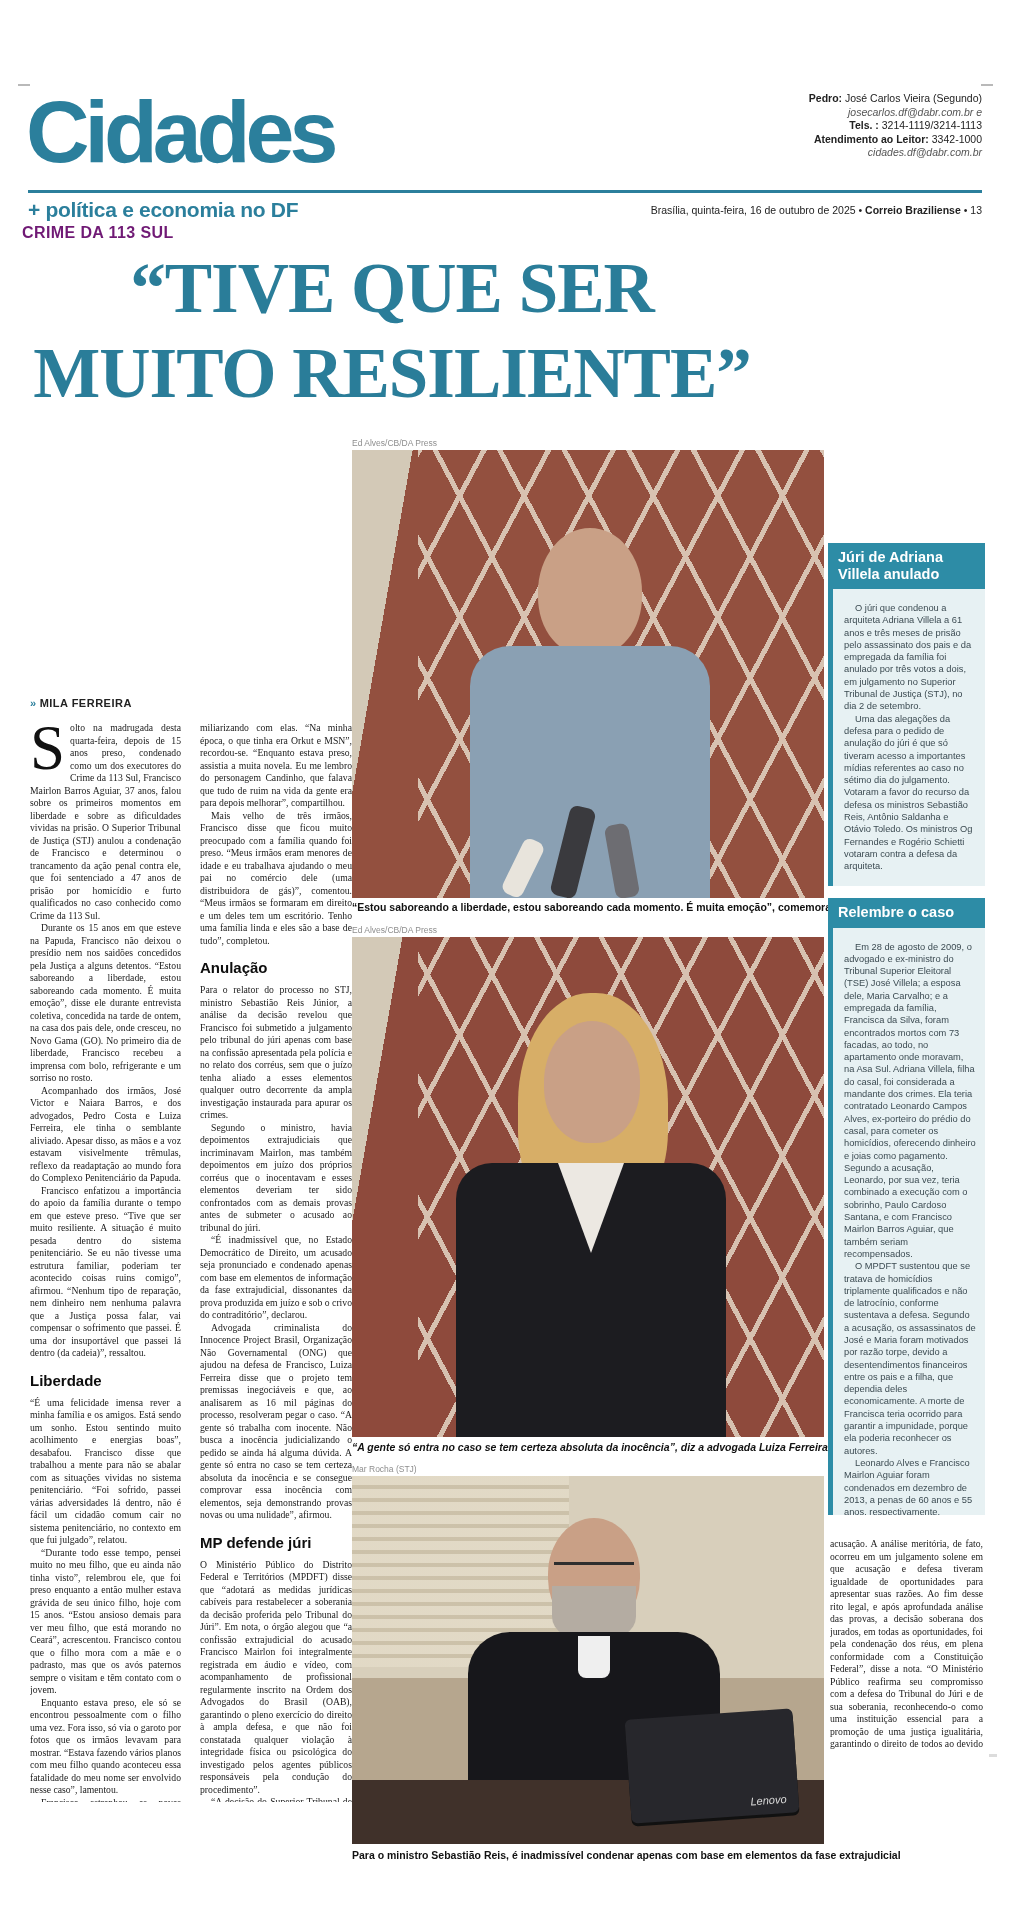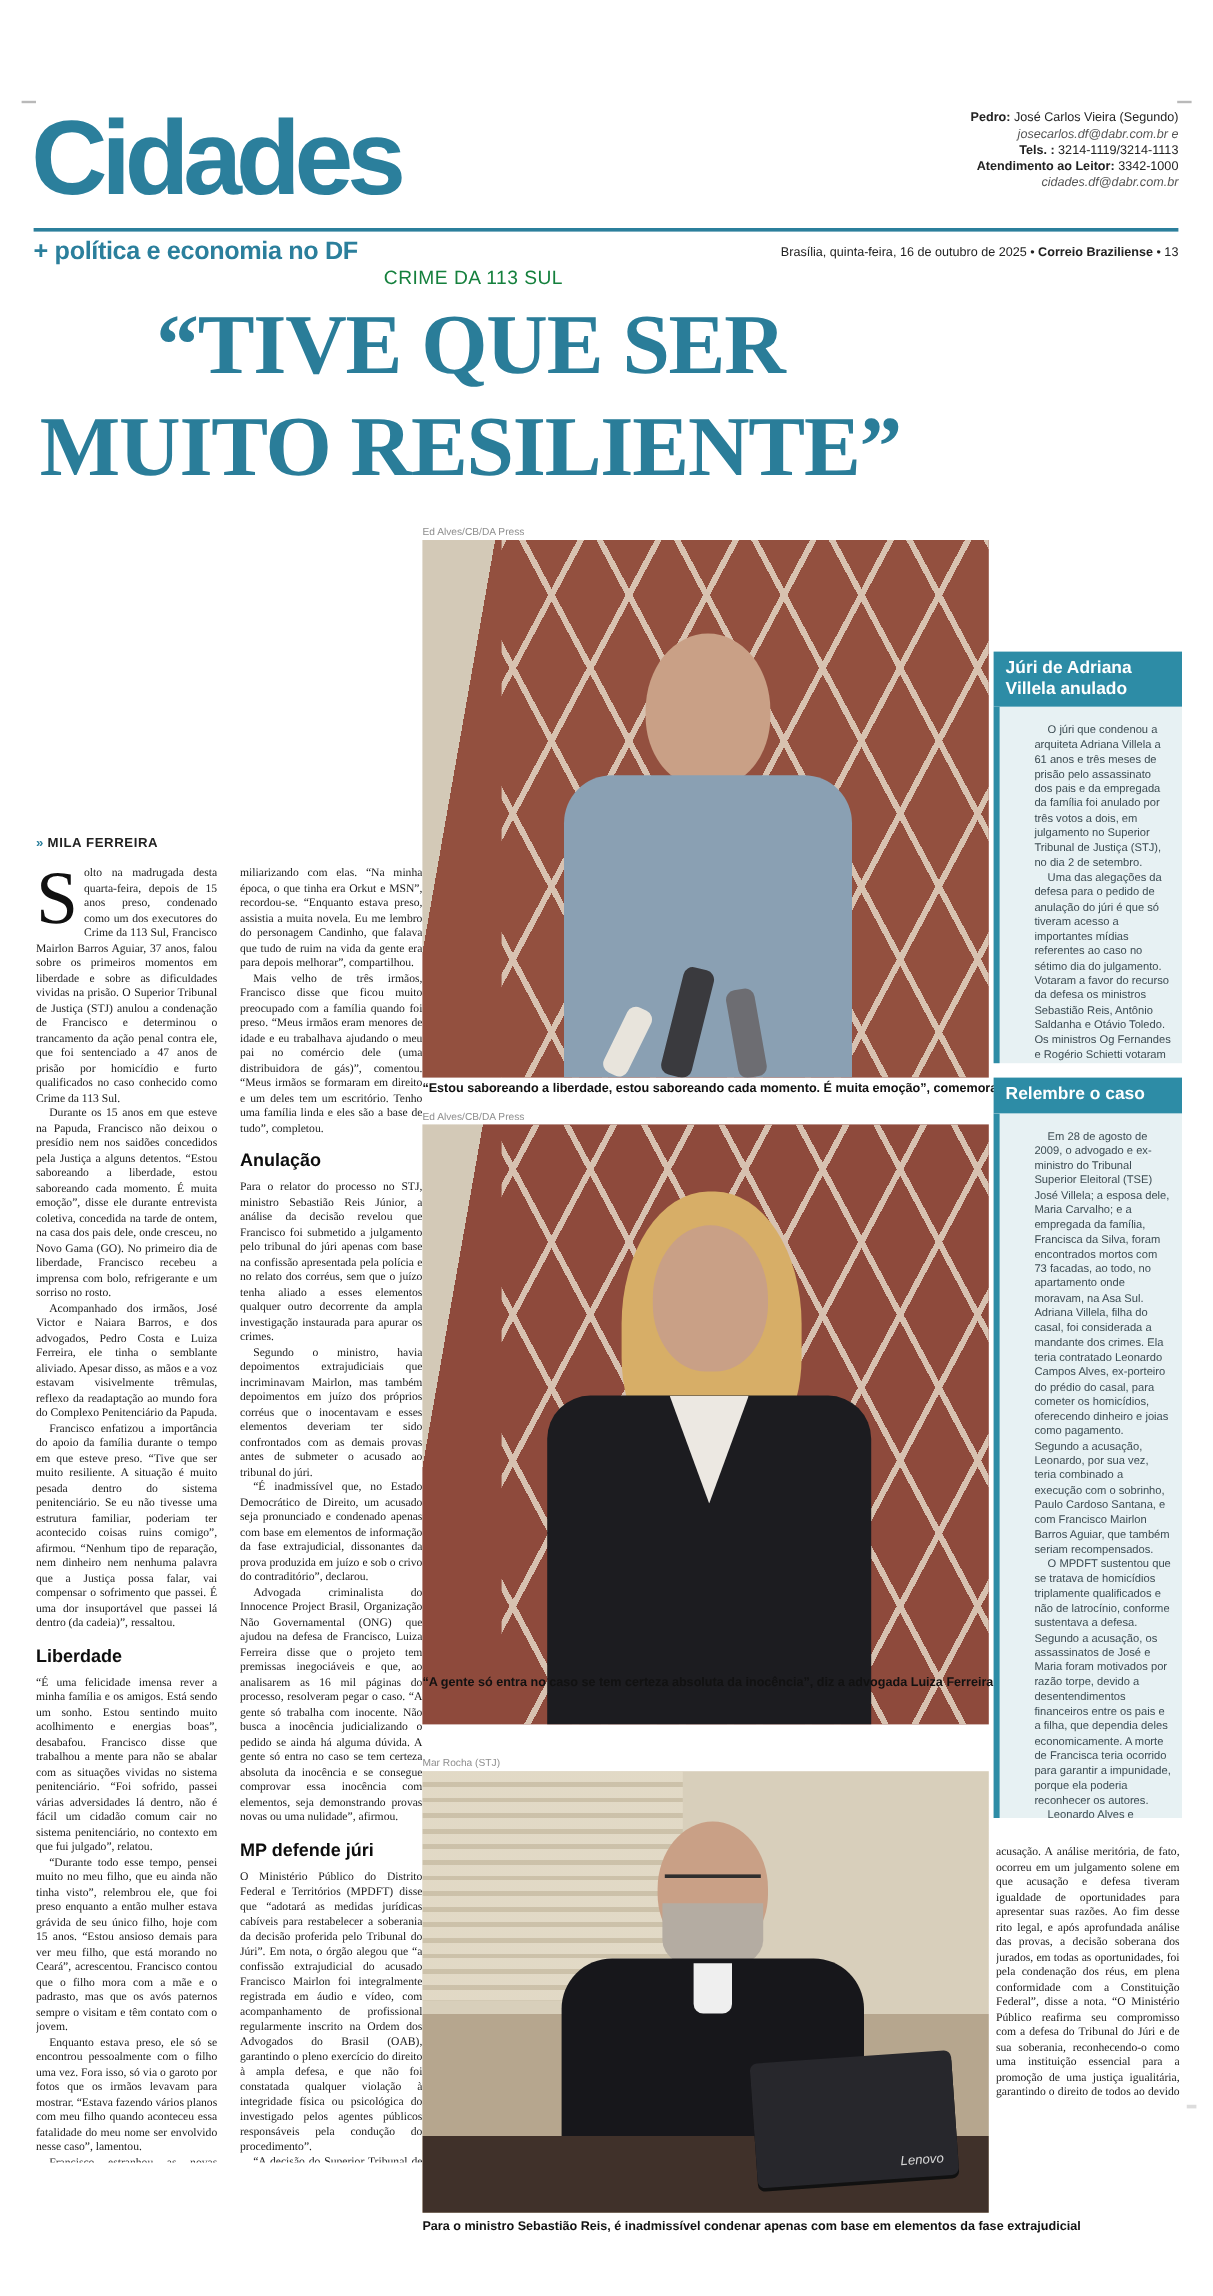--- a/index.html
+++ b/index.html
@@ -19,8 +19,8 @@
   .dateline{position:absolute;top:204px;right:29px;font-size:10.5px;color:#222;margin-left:36px;}
   .dateline .brand{font-weight:bold;}
   
-  .kicker{position:absolute;top:224px;left:22px;width:745px;text-align:center;
-          font-size:16px;font-weight:normal;letter-spacing:0.4px;color:#15803d;}
+  .kicker{position:absolute;top:224px;left:22px;width:745px;
+          font-size:16px;font-weight:bold;letter-spacing:0.4px;color:#701a75;}
   .headline{position:absolute;top:246px;left:12px;width:760px;margin:0;text-align:center;
           font-family:"Liberation Serif",serif;font-weight:700;font-size:71px;line-height:85px;
           color:#2a7d99;letter-spacing:-1px;}

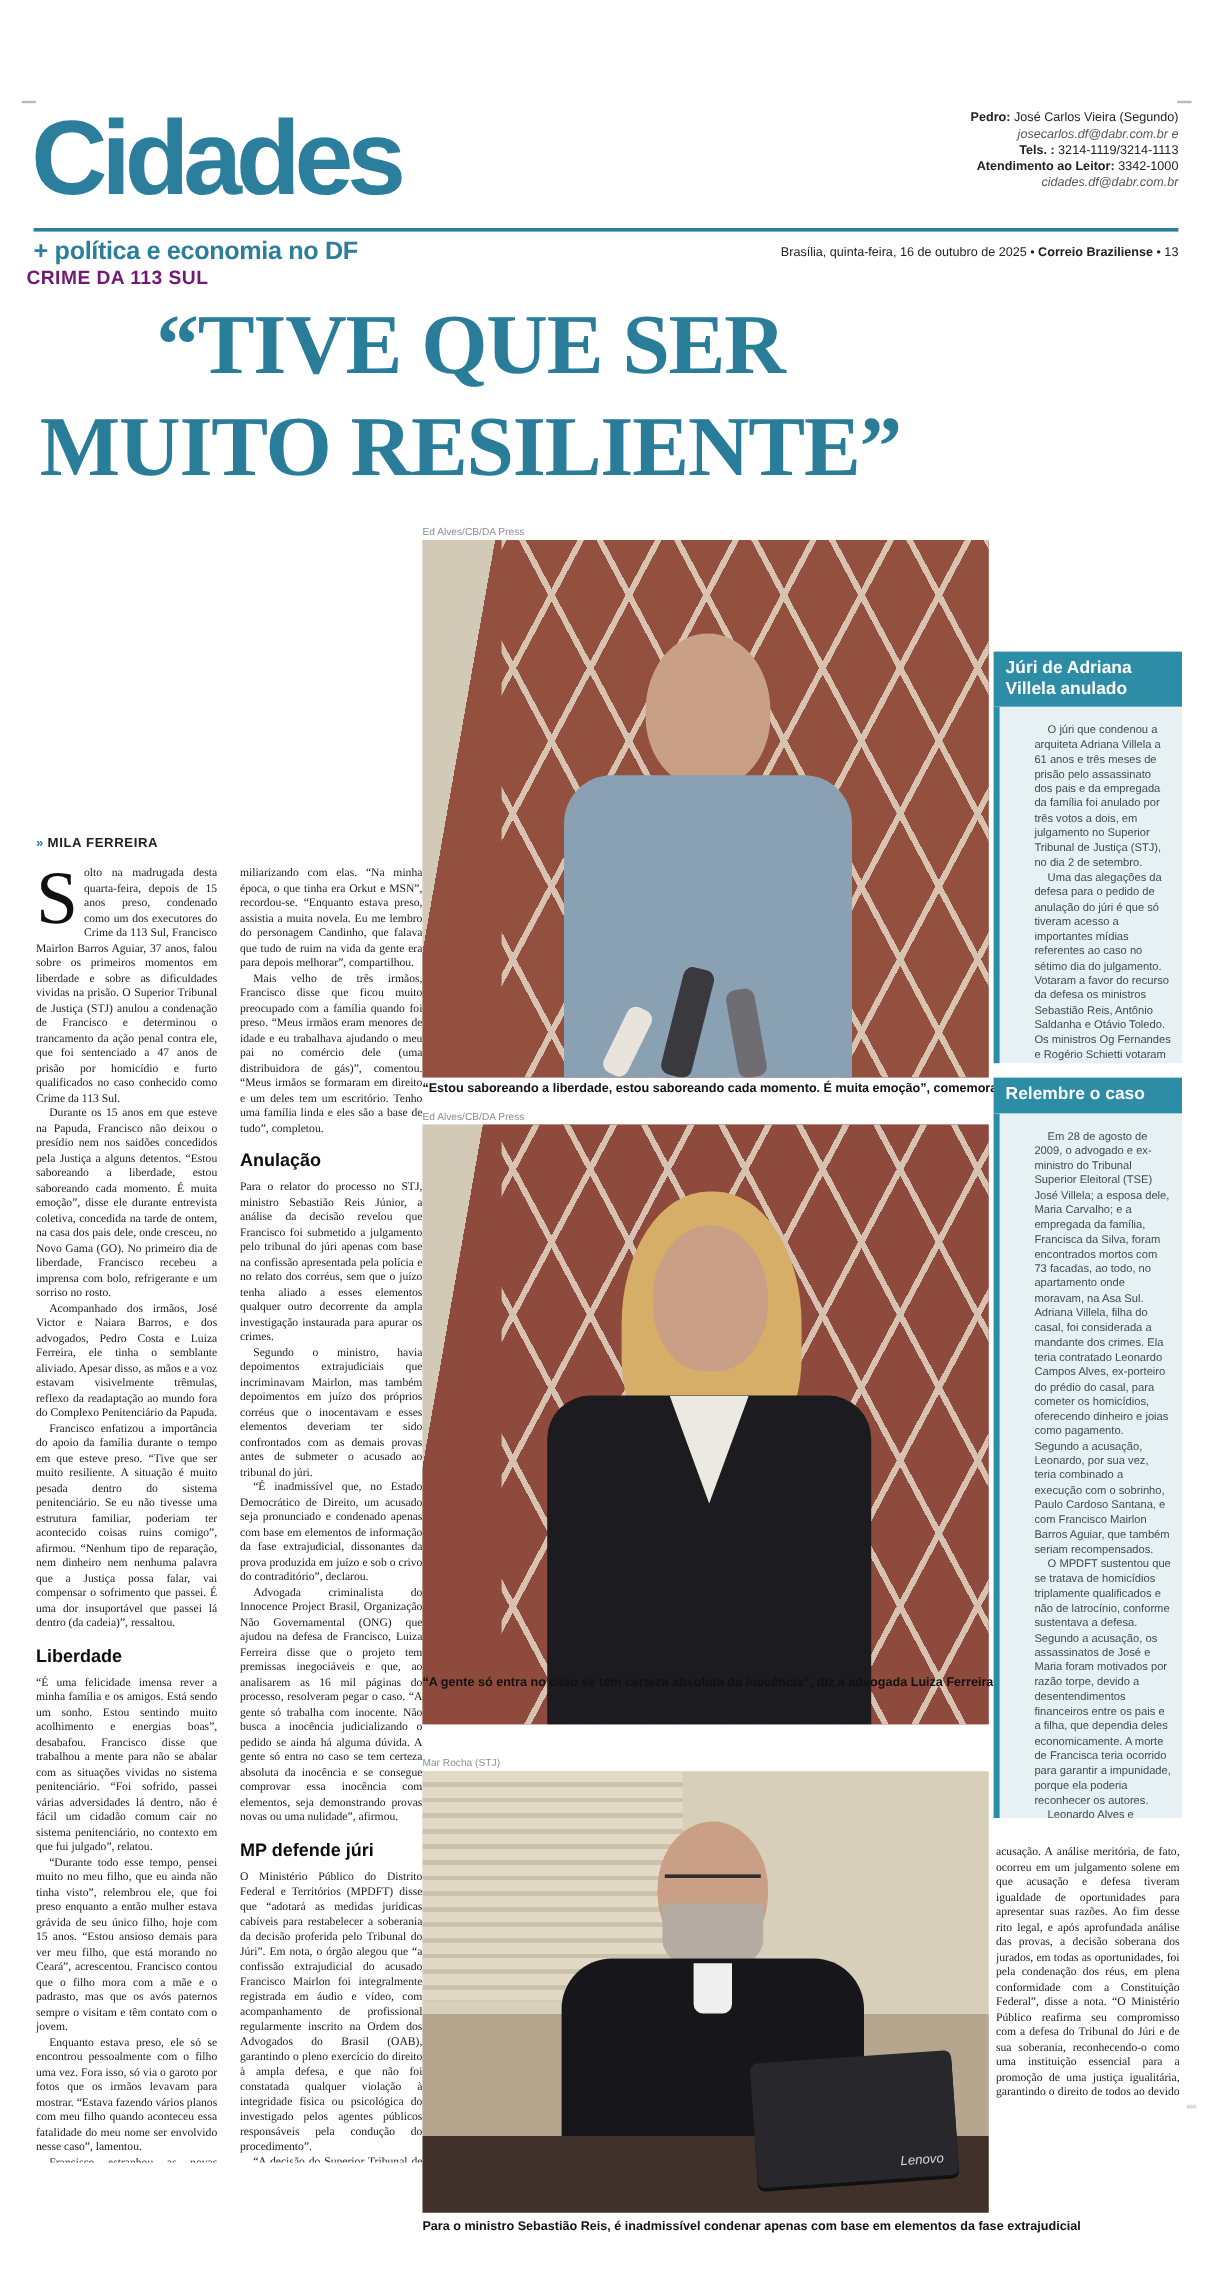--- a/index.html
+++ b/index.html
@@ -72,7 +72,7 @@
   .box2{top:898px;}
   .sidebox .bhead{background:#2d8ca6;color:#fff;font-weight:bold;font-size:14.5px;line-height:16.5px;
       padding:6px 10px 7px 10px;}
-  .sidebox .bbody{background:#e7f1f3;border-left:5px solid #2d8ca6;padding:13px 9px 12px 29px;
+  .sidebox .bbody{background:#e7f1f3;border-left:5px solid #2d8ca6;padding:13px 9px 12px 11px;
       font-size:9.3px;line-height:12.3px;color:#3c4b52;overflow:hidden;}
   .box1 .bbody{height:272px;}
   .box2 .bbody{height:562px;}

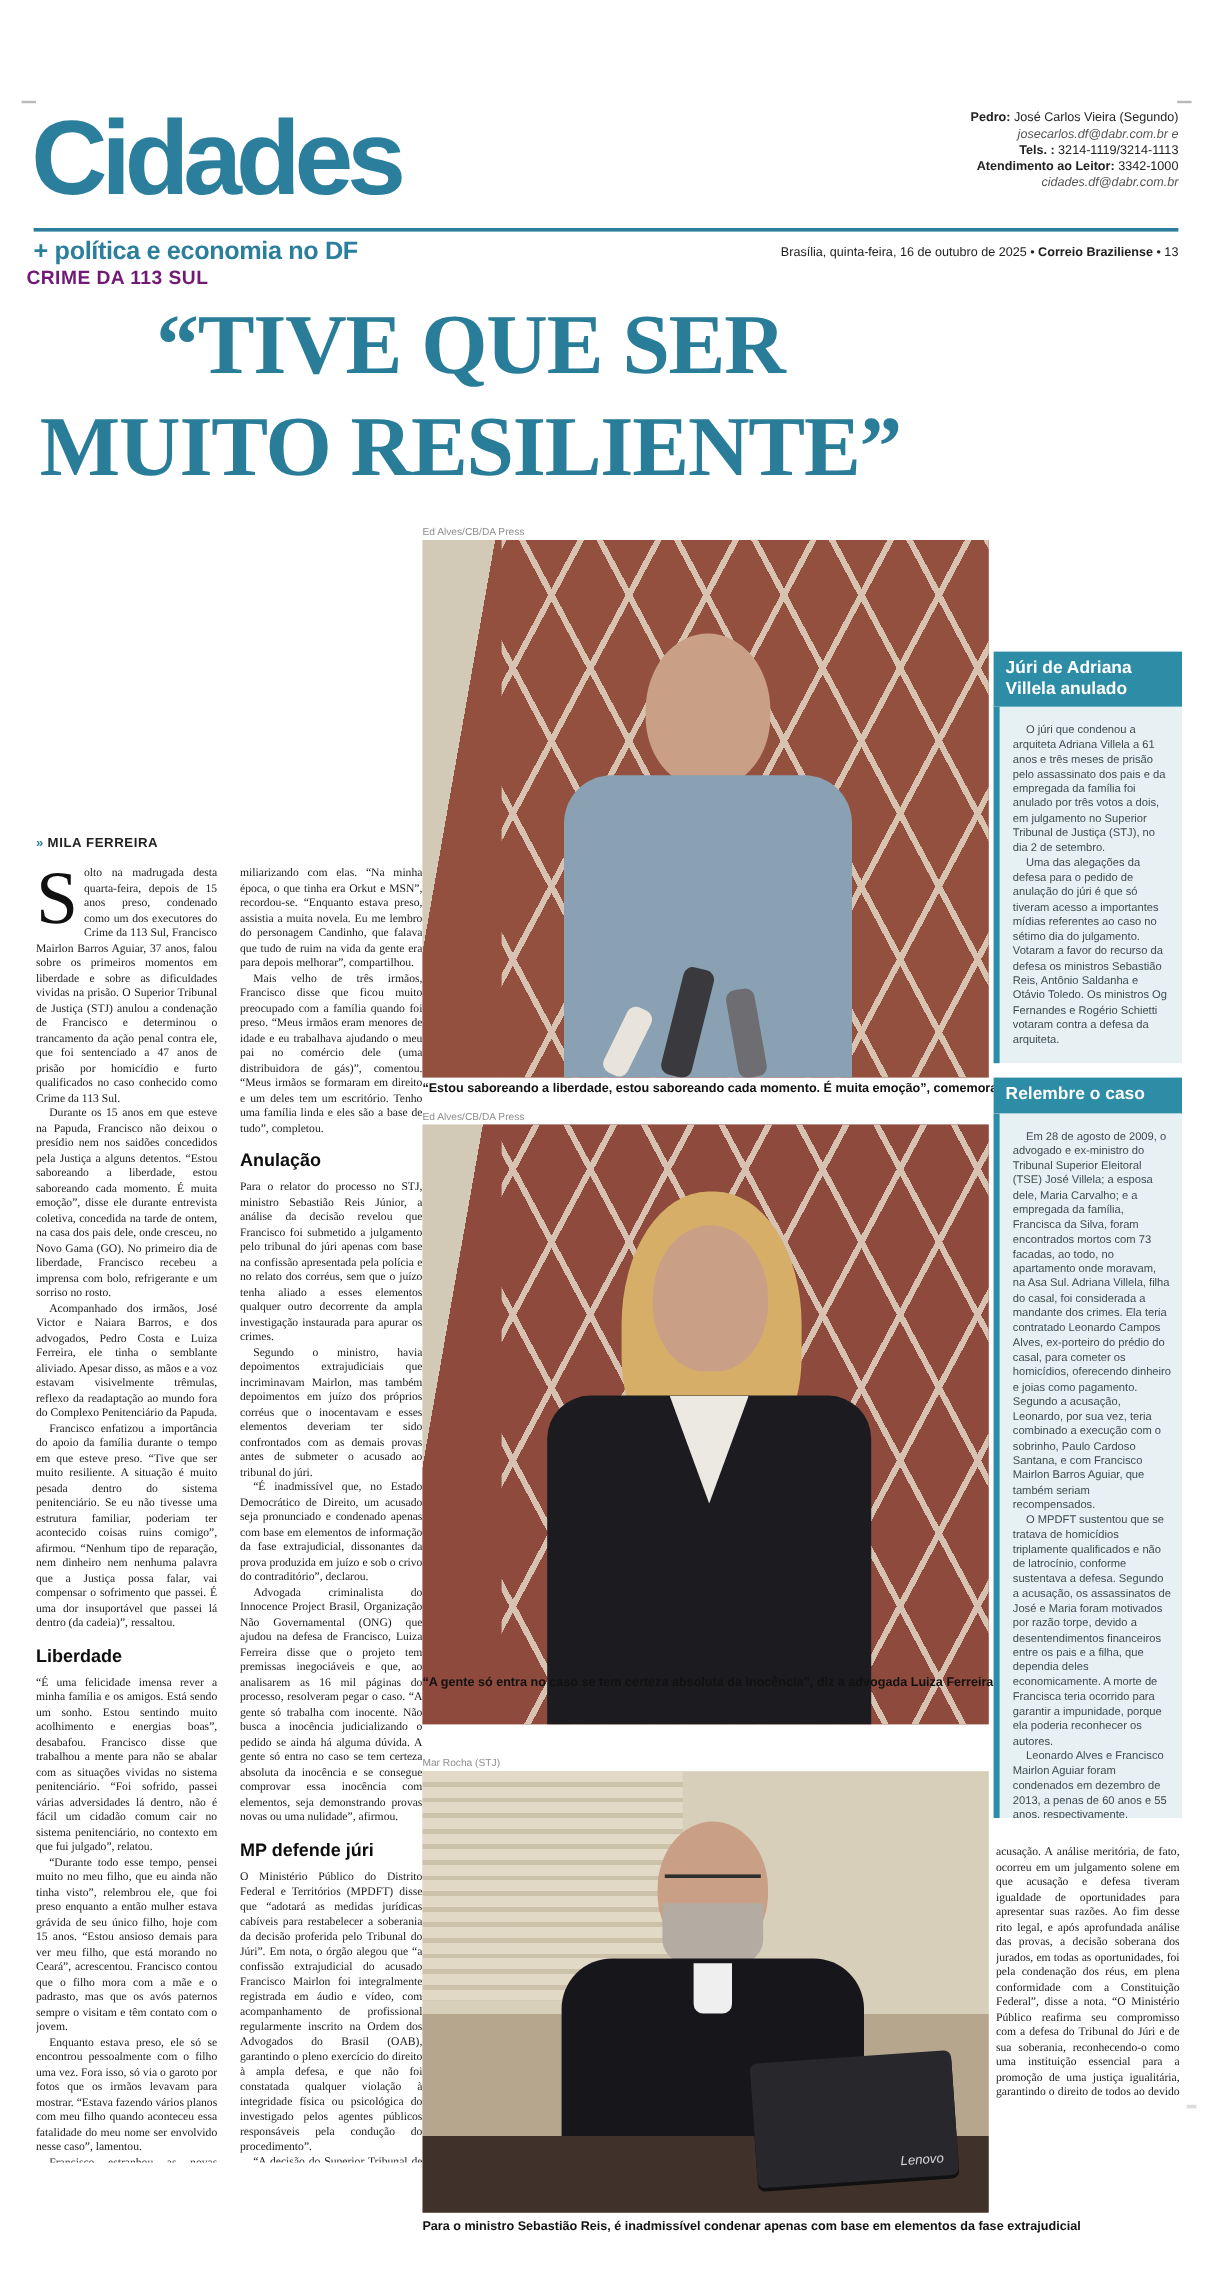--- a/index.html
+++ b/index.html
@@ -156,7 +156,7 @@
     <div class="blazer" style="top:226px;left:104px;width:270px;height:274px;"></div>
     <div class="vneck" style="top:226px;left:206px;width:66px;height:90px;"></div>
   </div>
-  <div class="caption" style="top:1396px;">“A gente só entra no caso se tem certeza absoluta da inocência”, diz a advogada Luiza Ferreira</div>
+  <div class="caption" style="top:1441px;font-style:italic;">“A gente só entra no caso se tem certeza absoluta da inocência”, diz a advogada Luiza Ferreira</div>
 
   <div class="credit" style="top:1464px;">Mar Rocha (STJ)</div>
   <div class="photo ph3">

